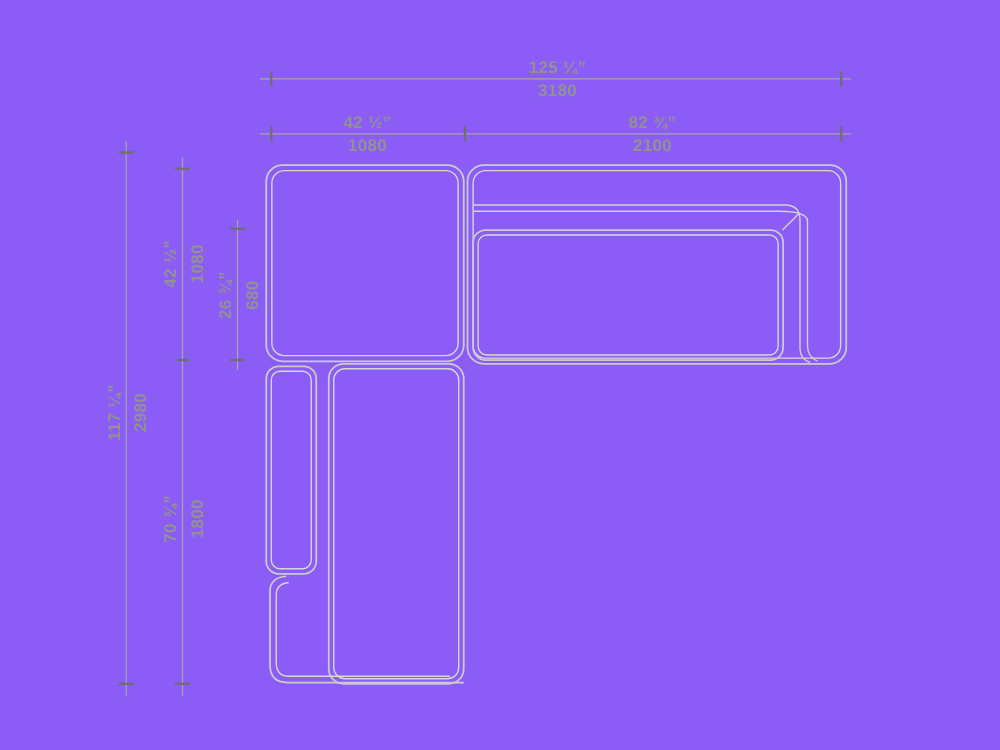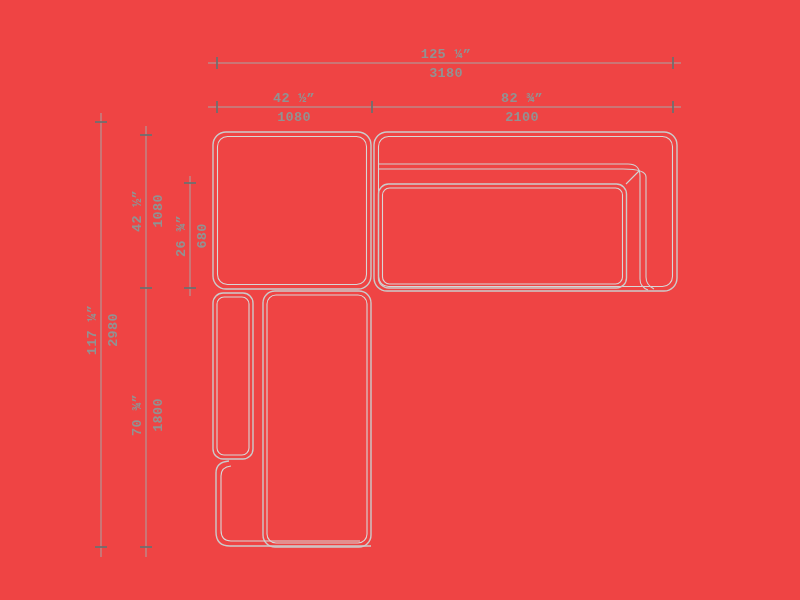--- a/index.html
+++ b/index.html
@@ -11,9 +11,9 @@
     position: relative;
     width: 800px;
     height: 600px;
-    background: #ef4444;
+    background: #8b5cf6;
     overflow: hidden;
-    font-family: Liberation Mono, monospace;
+    font-family: Liberation Sans, sans-serif;
   }
   svg { display: block; }
   .module-outer {

